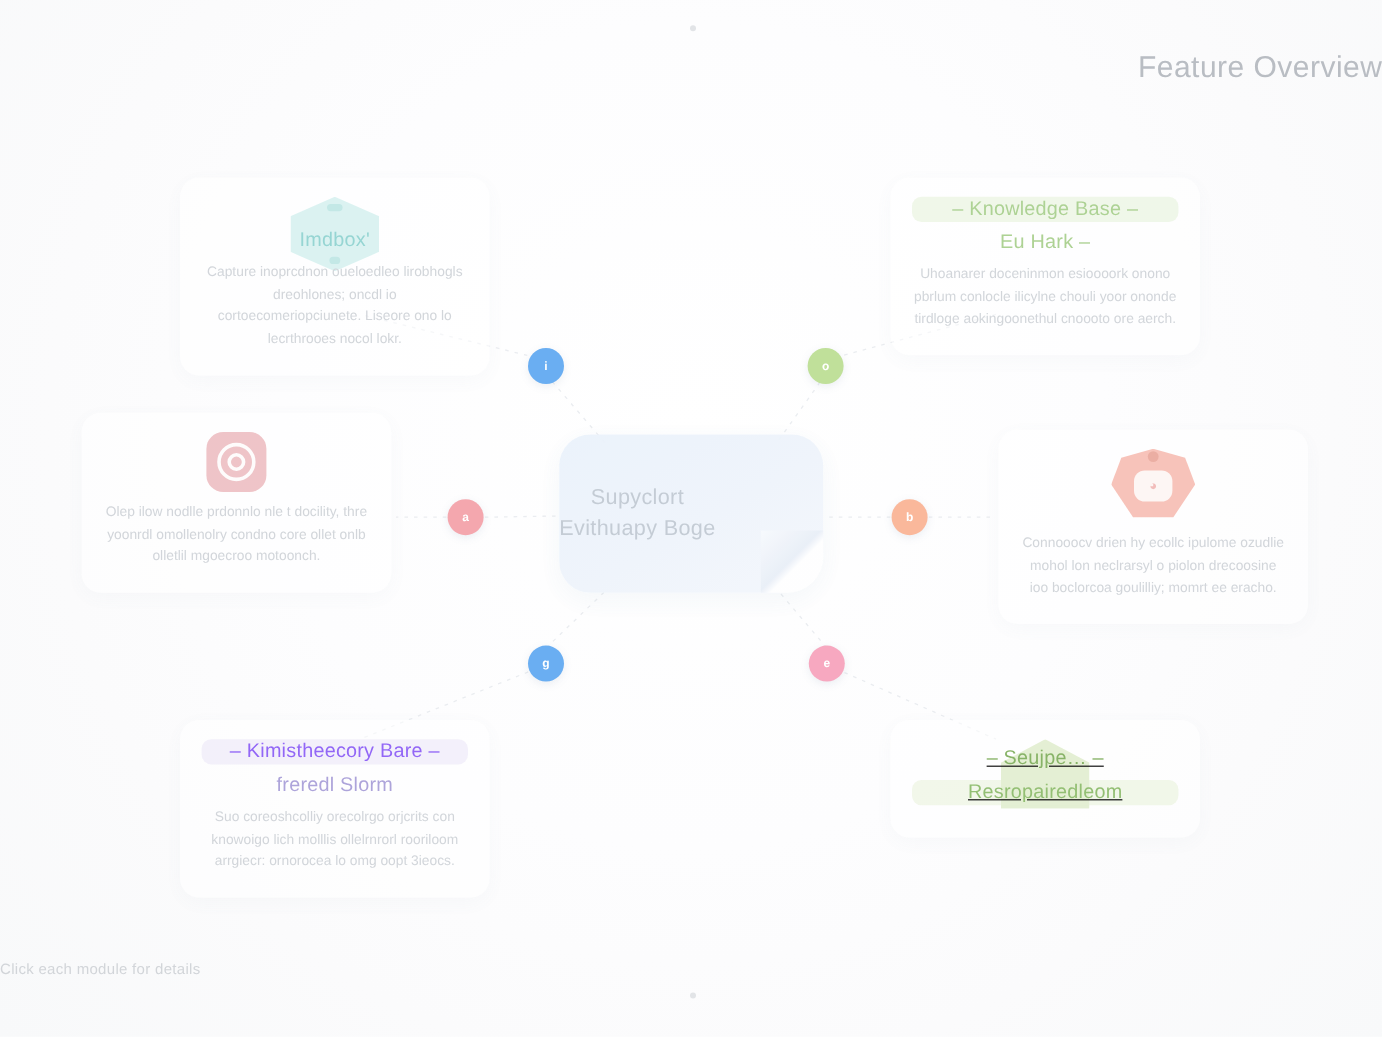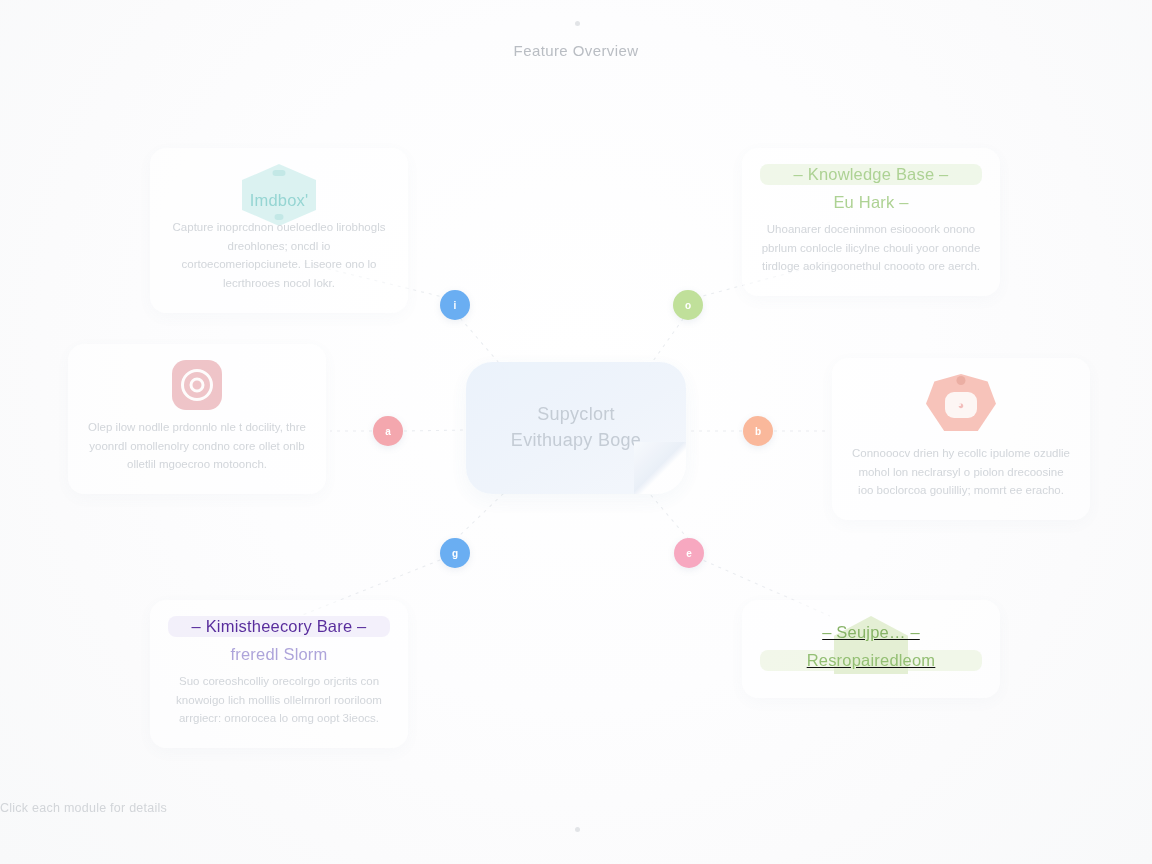--- a/index.html
+++ b/index.html
@@ -20,8 +20,8 @@
 
   
   .title{
-    position:absolute;left:0;right:0;top:42px;text-align:center;
-    font-size:15px;font-weight:400;letter-spacing:.4px;
+    position:absolute;left:0;right:0;top:42px;text-align:right;
+    font-size:25px;font-weight:400;letter-spacing:.4px;
     color:#b9bdc3;
     filter:blur(.35px);
   }

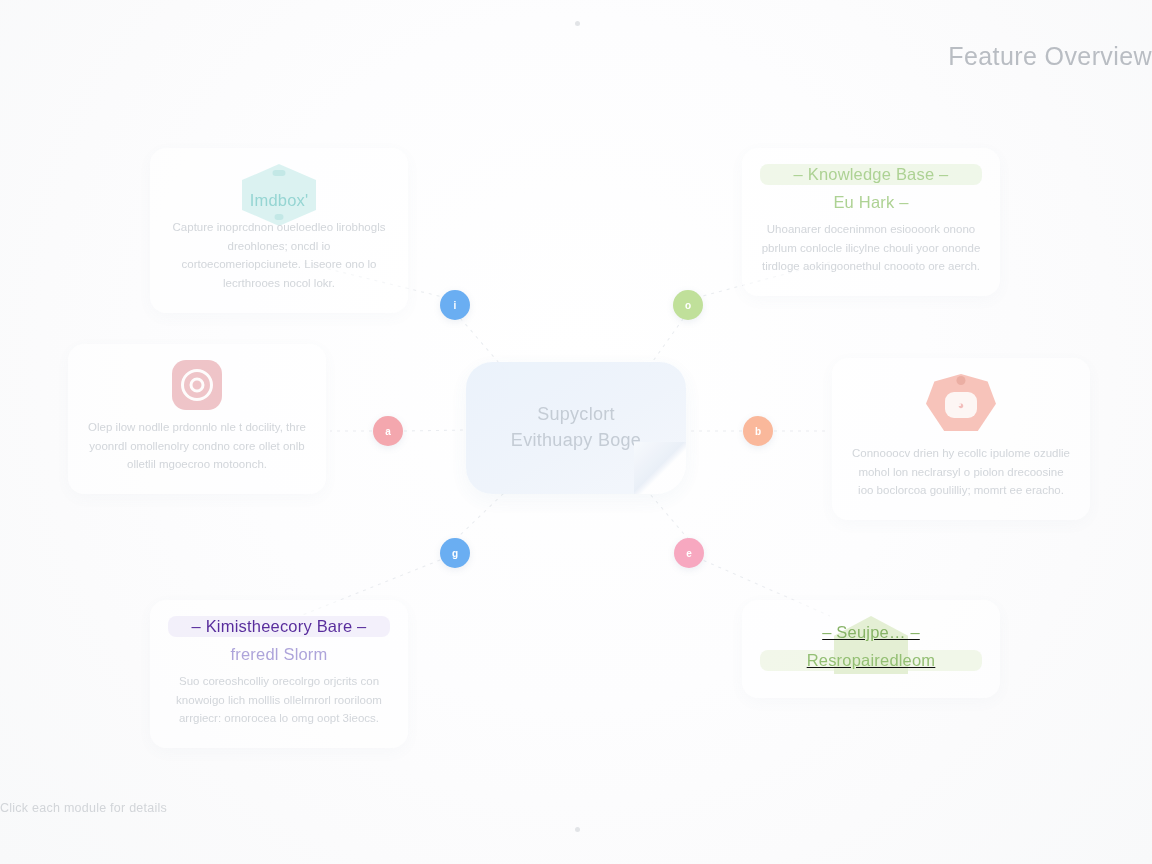--- a/index.html
+++ b/index.html
@@ -40,7 +40,7 @@
     border-radius:26px 26px 34px 26px;
     background:linear-gradient(150deg,#eaf2fb 0%,#eef4fb 55%,#f3f7fc 100%);
     box-shadow:0 6px 22px rgba(120,150,190,.07);
-    display:flex;align-items:center;justify-content:center;
+    display:flex;align-items:center;
     opacity:.92;
   }
   .hub-corner{

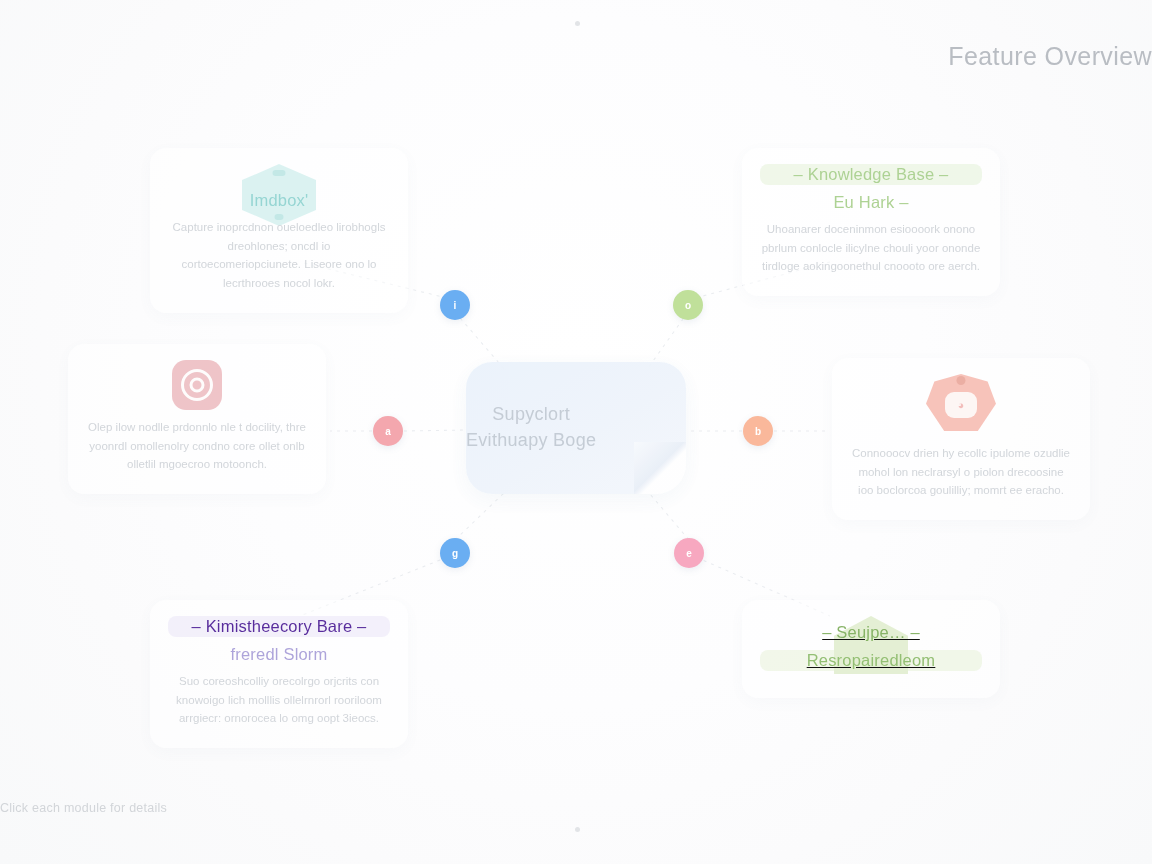--- a/index.html
+++ b/index.html
@@ -201,7 +201,7 @@
   </div>
 
   <div class="card" style="left:150px;top:600px;">
-    <div class="ttl" style="color:#4c1d95;background:rgba(228,222,247,.45);border-radius:8px;">– Kimistheecory Bare –</div>
+    <div class="ttl" style="color:#8b5cf6;background:rgba(228,222,247,.45);border-radius:8px;">– Kimistheecory Bare –</div>
     <div class="ttl" style="color:#a89ed8;">freredl Slorm</div>
     <div class="desc">Suo coreoshcolliy orecolrgo orjcrits con knowoigo lich molllis ollelrnrorl rooriloom arrgiecr: ornorocea lo omg oopt 3ieocs.</div>
   </div>

